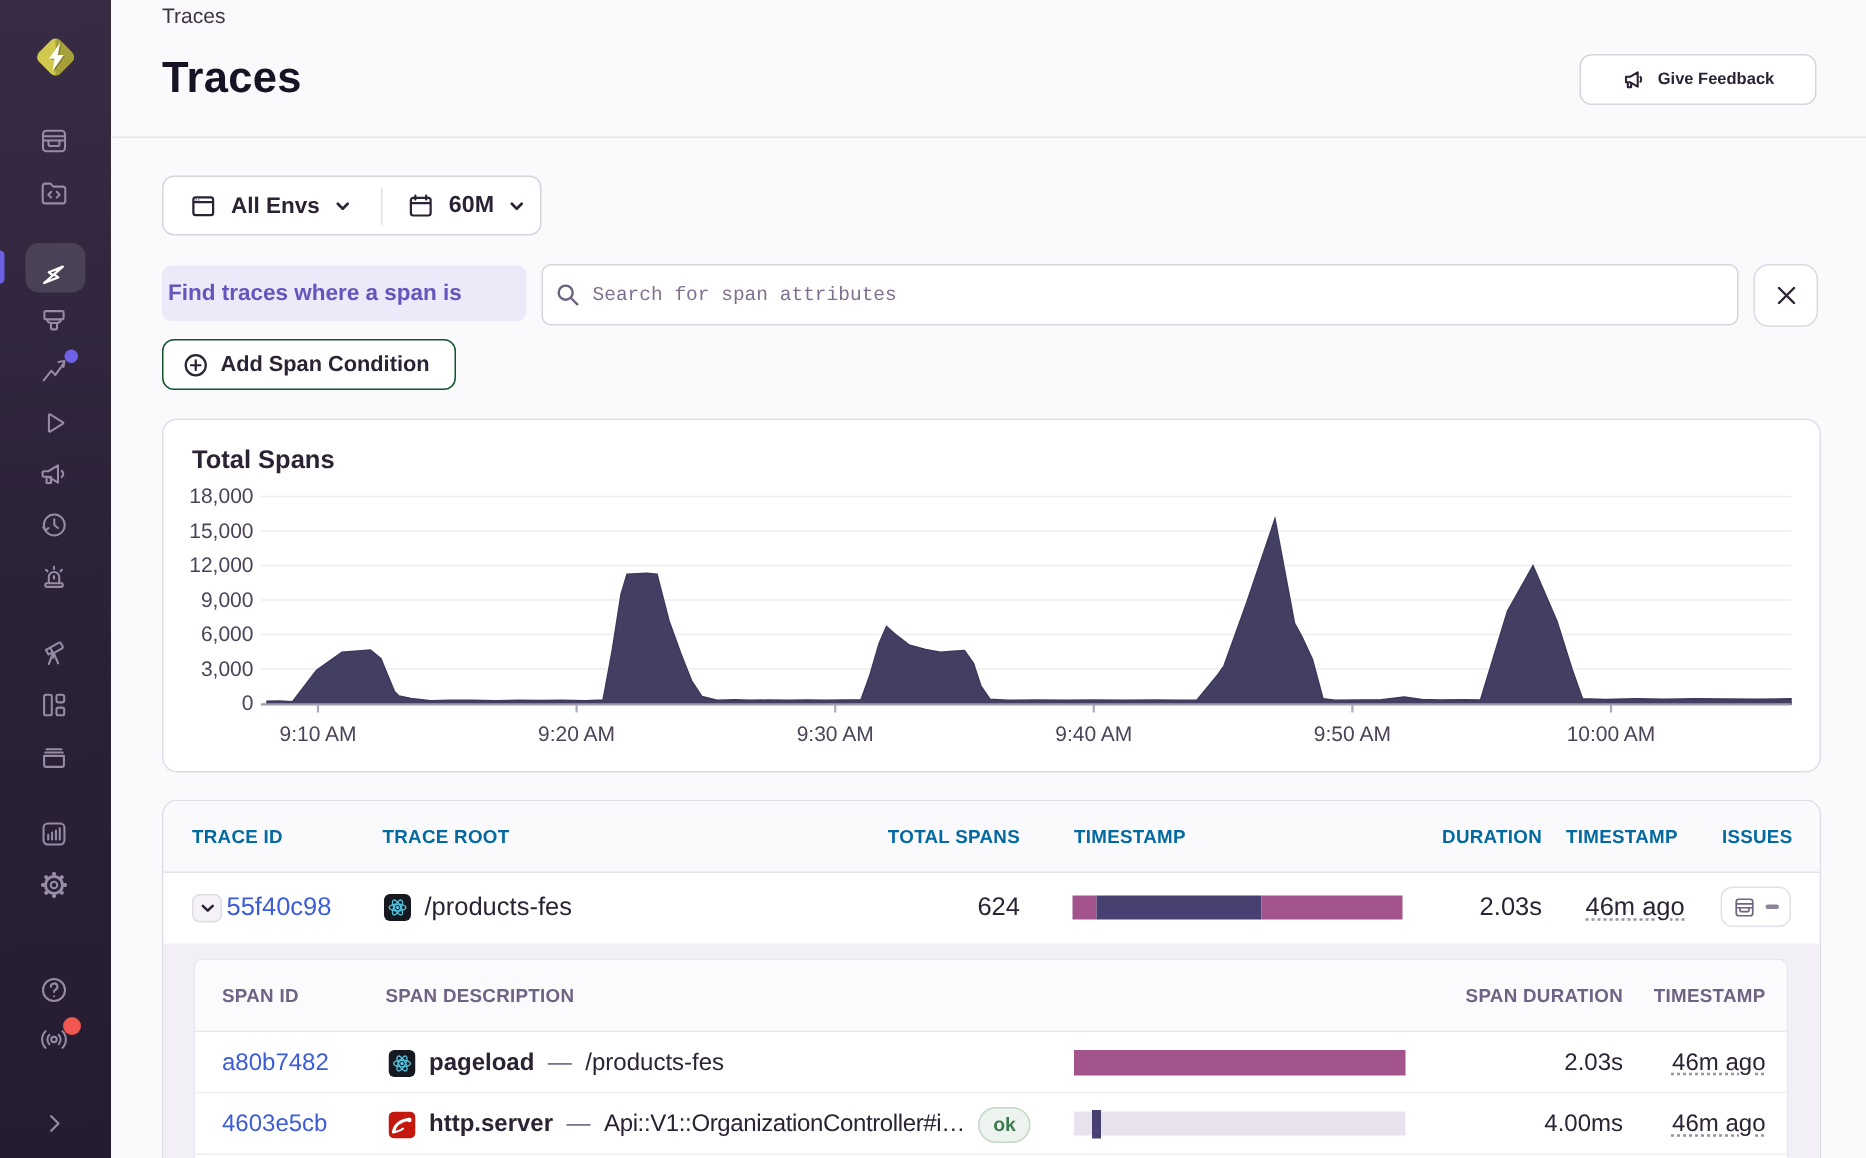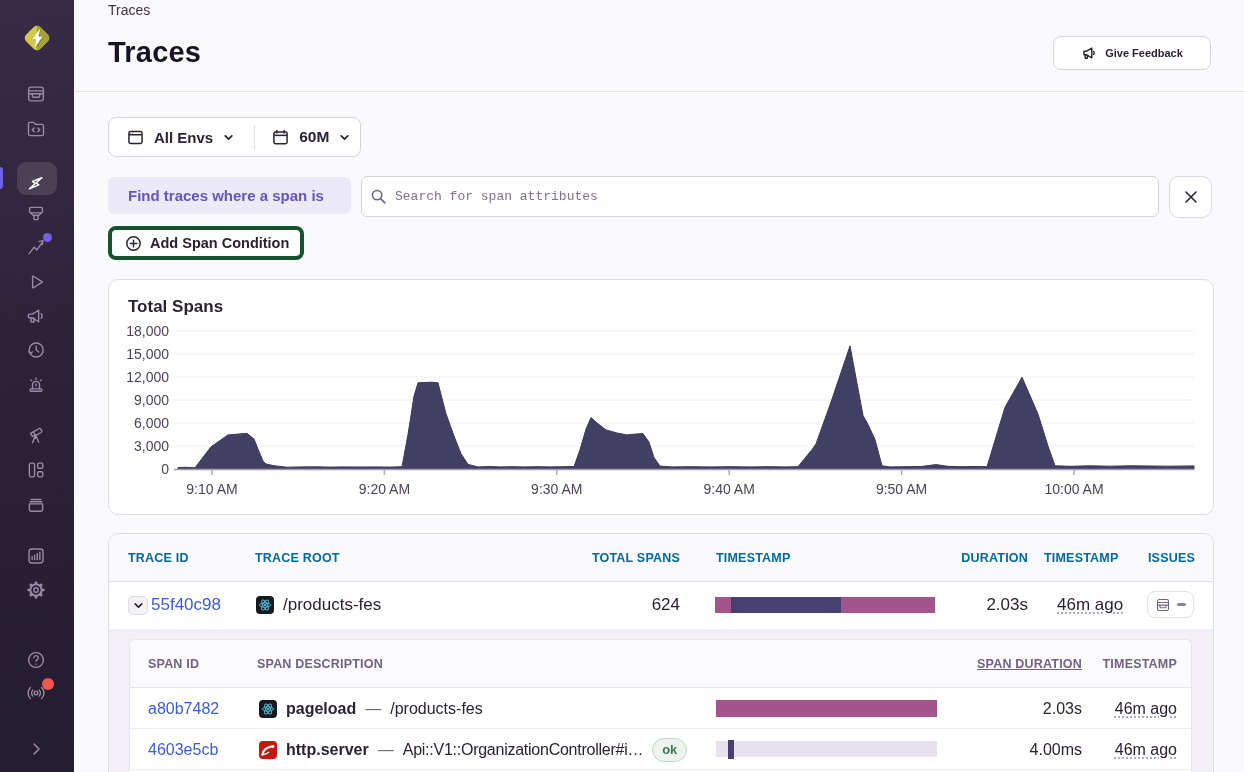--- a/index.html
+++ b/index.html
@@ -34,7 +34,7 @@
   .chev { width:11px; height:11px; margin-left:0; }
 
   .chip { left:108px; top:177px; width:243px; height:37px; background:#ece9f8; border-radius:6px;
-    display:flex; align-items:center; padding-left:20px; font-size:15px; font-weight:bold; color:#6456bd; }
+    display:flex; align-items:center; padding-left:4px; font-size:15px; font-weight:bold; color:#6456bd; }
   .search { left:361px; top:176px; width:798px; height:41px; background:#fff; border:1px solid #d8d4de; border-radius:6px;
     display:flex; align-items:center; padding-left:8px; gap:8px; }
   .search .ph { font-family:"Liberation Mono", monospace; font-size:13px; color:#80708f; letter-spacing:0px; }

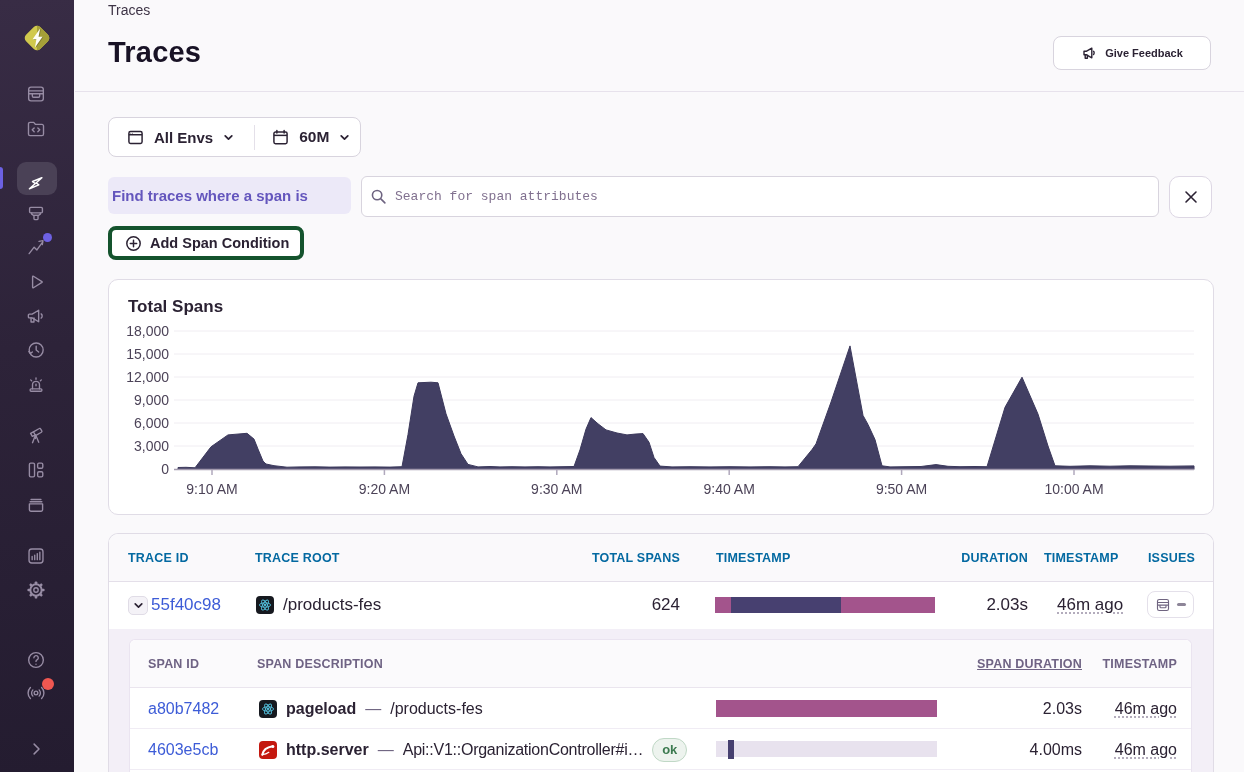--- a/index.html
+++ b/index.html
@@ -40,7 +40,7 @@
   .search .ph { font-family:"Liberation Mono", monospace; font-size:13px; color:#80708f; letter-spacing:0px; }
   .xbtn { left:1169px; top:176px; width:43px; height:42px; background:#fff; border:1px solid #ddd7e4; border-radius:10px;
     display:flex; align-items:center; justify-content:center; }
-  .addspan { left:108px; top:226px; width:196px; height:34px; background:#fff; border:4px solid #14532d; border-radius:8px;
+  .addspan { left:108px; top:226px; width:196px; height:34px; background:#fff; border:1px solid #14532d; border-radius:8px;
     display:flex; align-items:center; justify-content:flex-start; padding-left:13px; gap:8px; font-size:14.5px; font-weight:bold; color:#2b2233; }
 
   

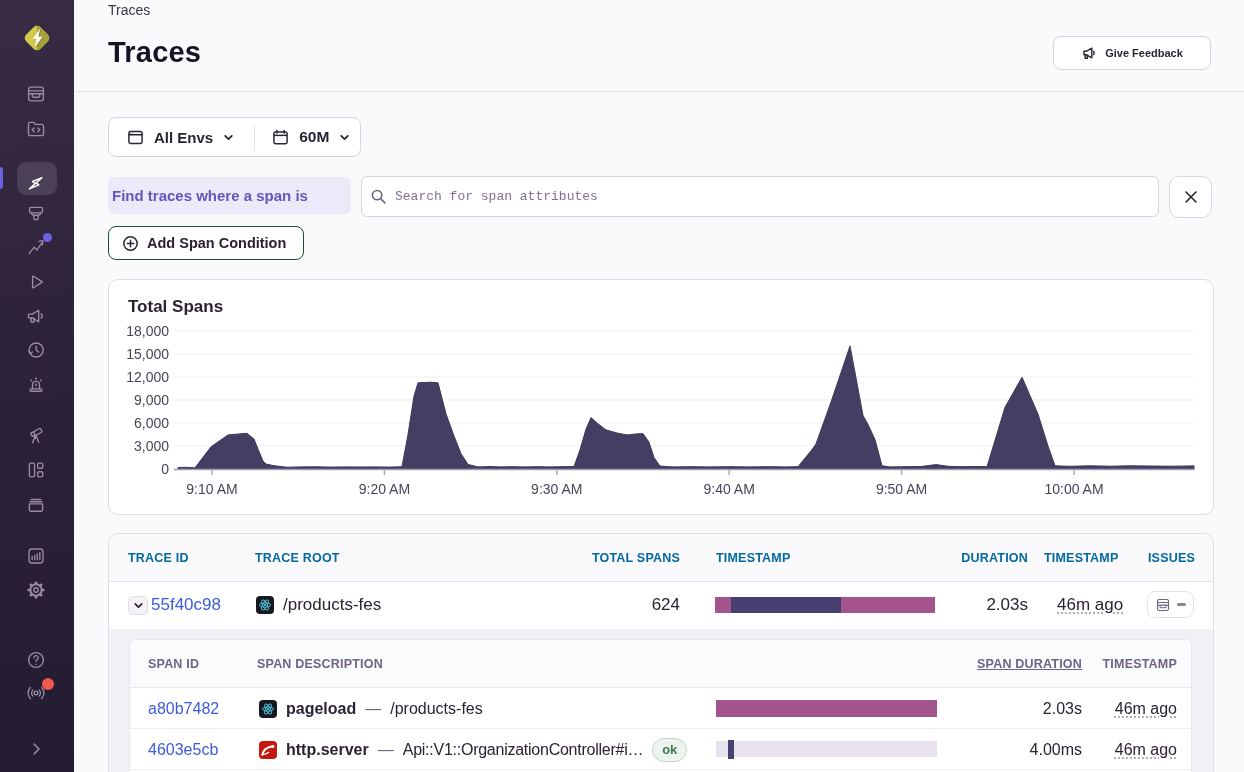--- a/index.html
+++ b/index.html
@@ -371,7 +371,7 @@
       <div class="nhead">
         <div class="nth" style="left:18px;">SPAN ID</div>
         <div class="nth" style="left:127px;">SPAN DESCRIPTION</div>
-        <div class="nth" style="left:830px;width:122px;justify-content:flex-end;text-decoration:underline;">SPAN DURATION</div>
+        <div class="nth" style="left:830px;width:122px;justify-content:flex-end;">SPAN DURATION</div>
         <div class="nth" style="left:985px;width:62px;justify-content:flex-end;">TIMESTAMP</div>
       </div>
       <div class="nrow">

